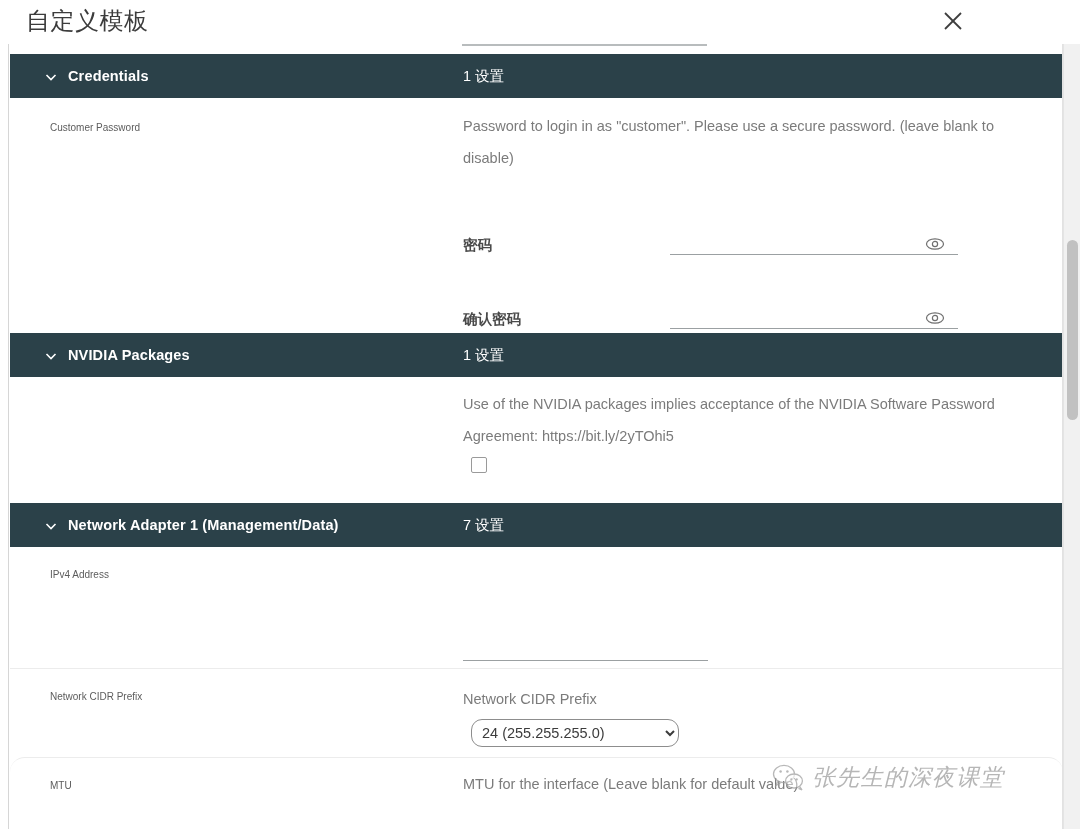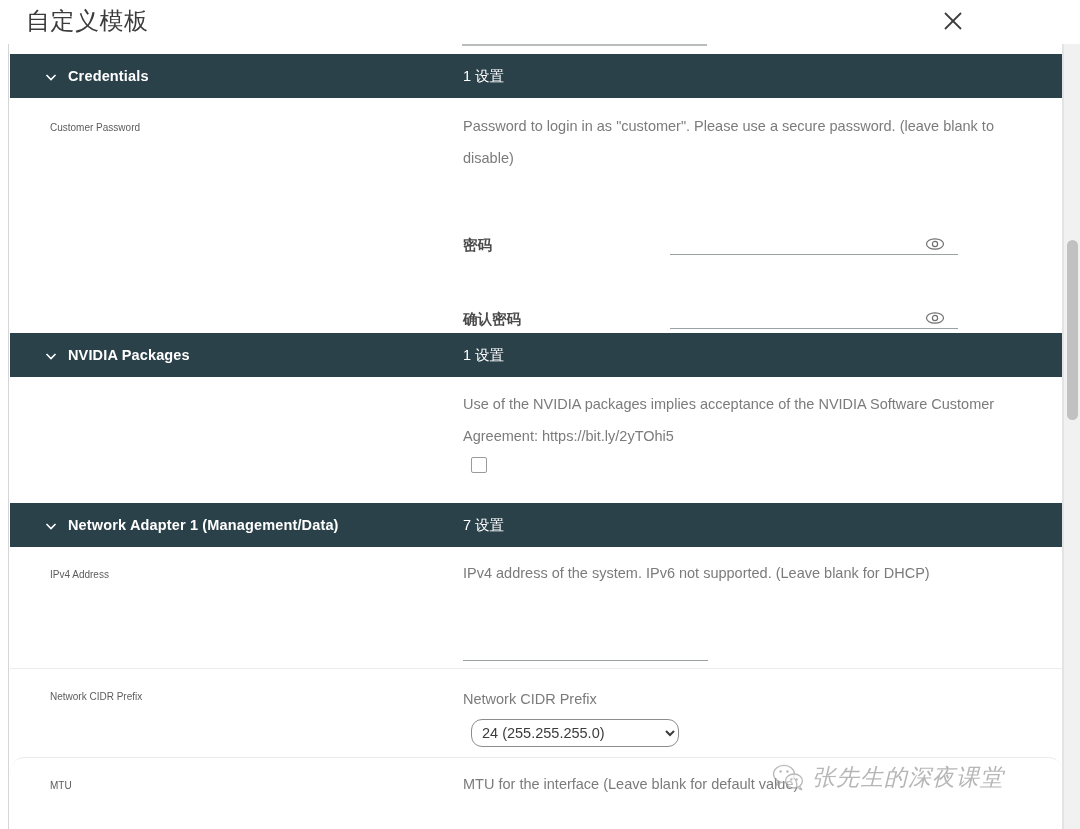--- a/index.html
+++ b/index.html
@@ -308,7 +308,7 @@
     </div>
 
     <div class="row" style="top:333px; height:122px;">
-      <div class="row-desc" style="top:11px;">Use of the NVIDIA packages implies acceptance of the NVIDIA Software Customer Agreement: https://bit.ly/2yTOhi5</div>
+      <div class="row-desc" style="top:11px;">Use of the NVIDIA packages implies acceptance of the NVIDIA Software Password Agreement: https://bit.ly/2yTOhi5</div>
       <div class="checkbox" style="left:461px; top:80px;"></div>
     </div>
 

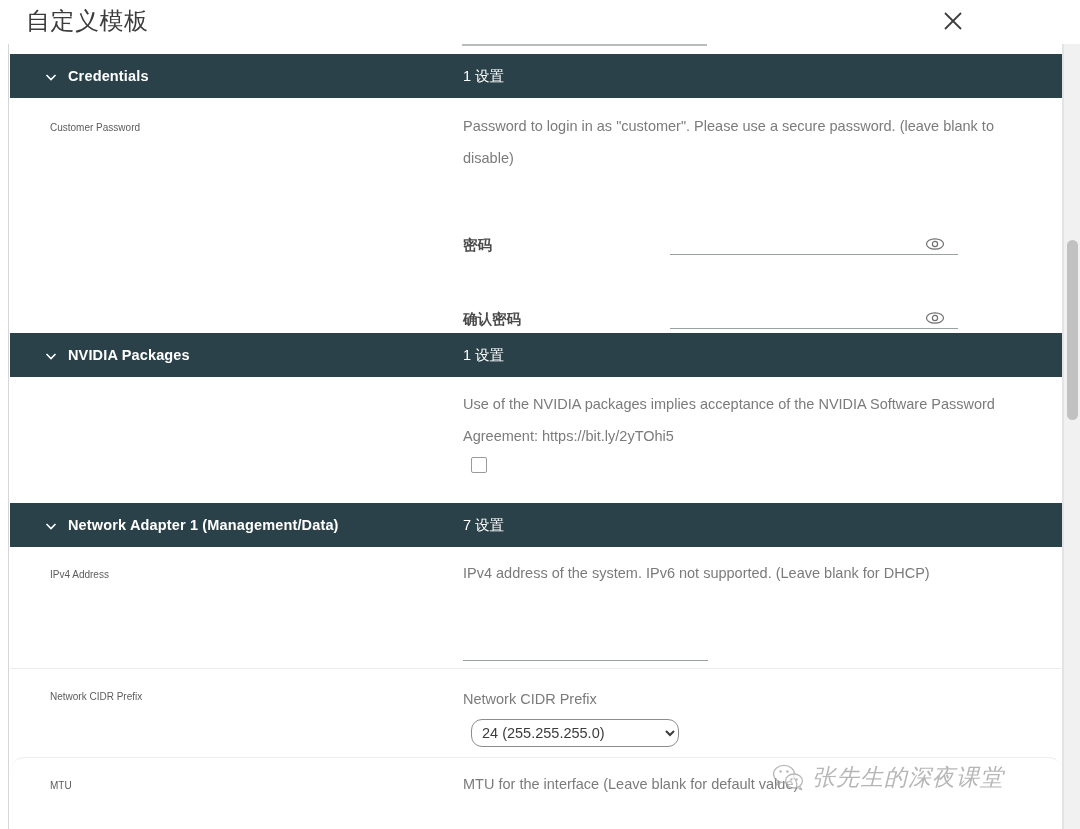--- a/index.html
+++ b/index.html
@@ -324,7 +324,6 @@
 
     <div class="row" style="top:503px; height:121px;">
       <div class="row-label" style="top:22px;">IPv4 Address</div>
-      <div class="row-desc" style="top:10px;">IPv4 address of the system. IPv6 not supported. (Leave blank for DHCP)</div>
       <input class="underline-input" style="left: 453px; top: 88px; width: 245px;" type="text" value="">
     </div>
 

